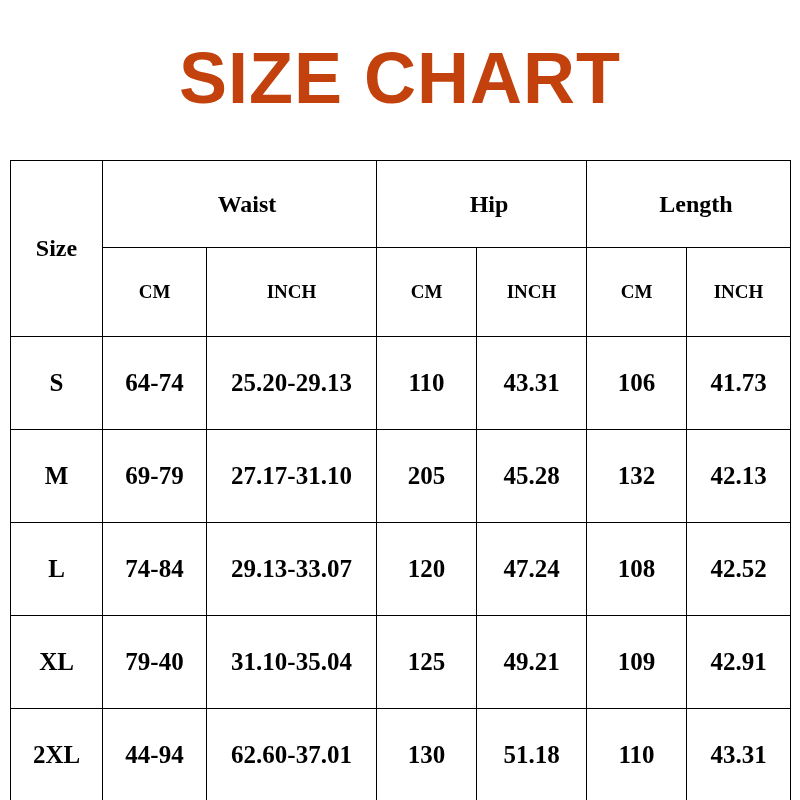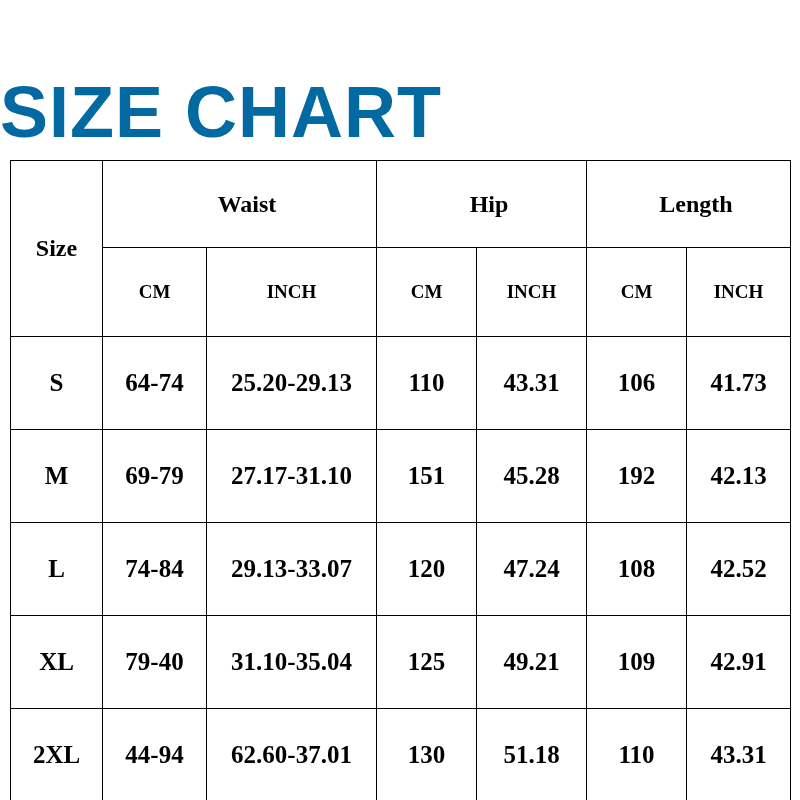--- a/index.html
+++ b/index.html
@@ -21,16 +21,16 @@
     box-sizing: border-box;
   }
   .title {
-    text-align: left;
+    text-align: center;
     font-family: "Liberation Sans", sans-serif;
     font-weight: bold;
     font-size: 72px;
     letter-spacing: 1px;
     line-height: 1;
-    padding-top: 76px;
+    padding-top: 42px;
     padding-bottom: 0;
     margin: 0;
-    color: #0369a1;
+    color: #c2410c;
   }
   .table-wrap {
     position: absolute;

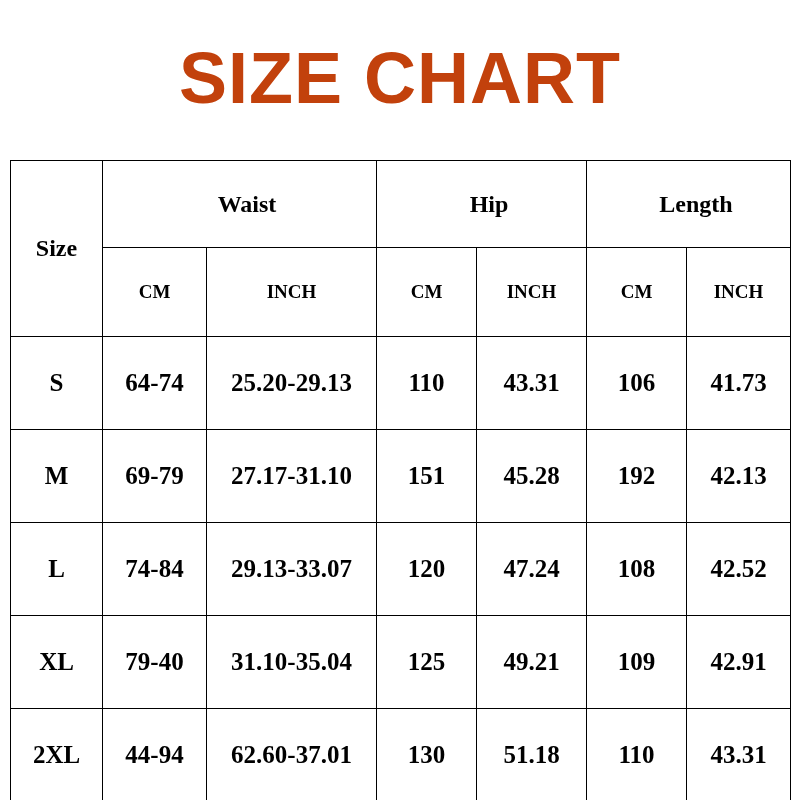--- a/index.html
+++ b/index.html
@@ -127,7 +127,7 @@
           <td class="cell">M</td>
           <td class="cell">69-79</td>
           <td class="cell">27.17-31.10</td>
-          <td class="cell">151</td>
+          <td class="cell">205</td>
           <td class="cell">45.28</td>
           <td class="cell">192</td>
           <td class="cell">42.13</td>

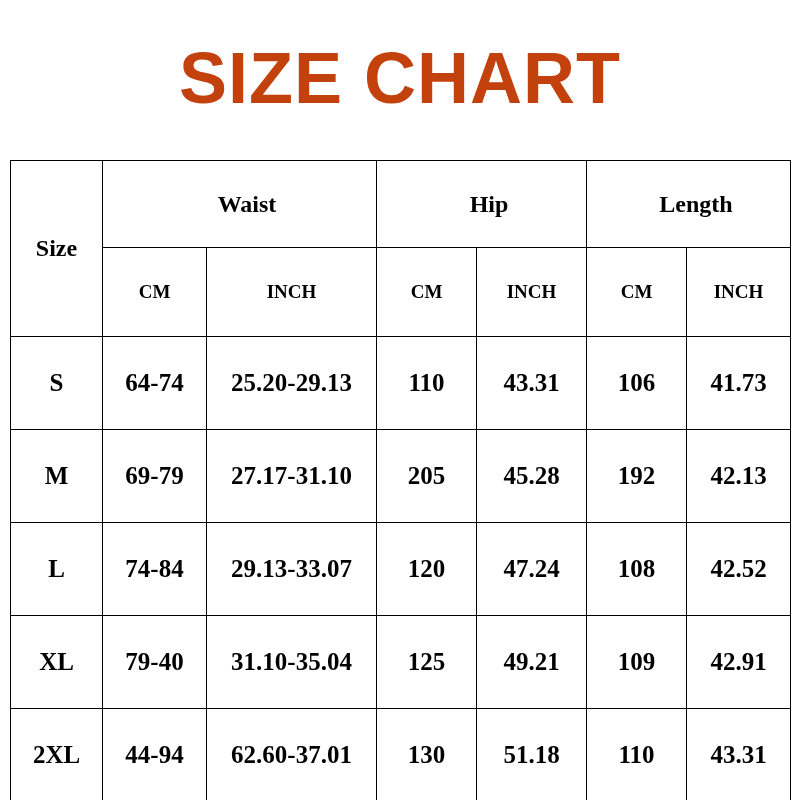--- a/index.html
+++ b/index.html
@@ -129,7 +129,7 @@
           <td class="cell">27.17-31.10</td>
           <td class="cell">205</td>
           <td class="cell">45.28</td>
-          <td class="cell">192</td>
+          <td class="cell">132</td>
           <td class="cell">42.13</td>
         </tr>
         <tr>

